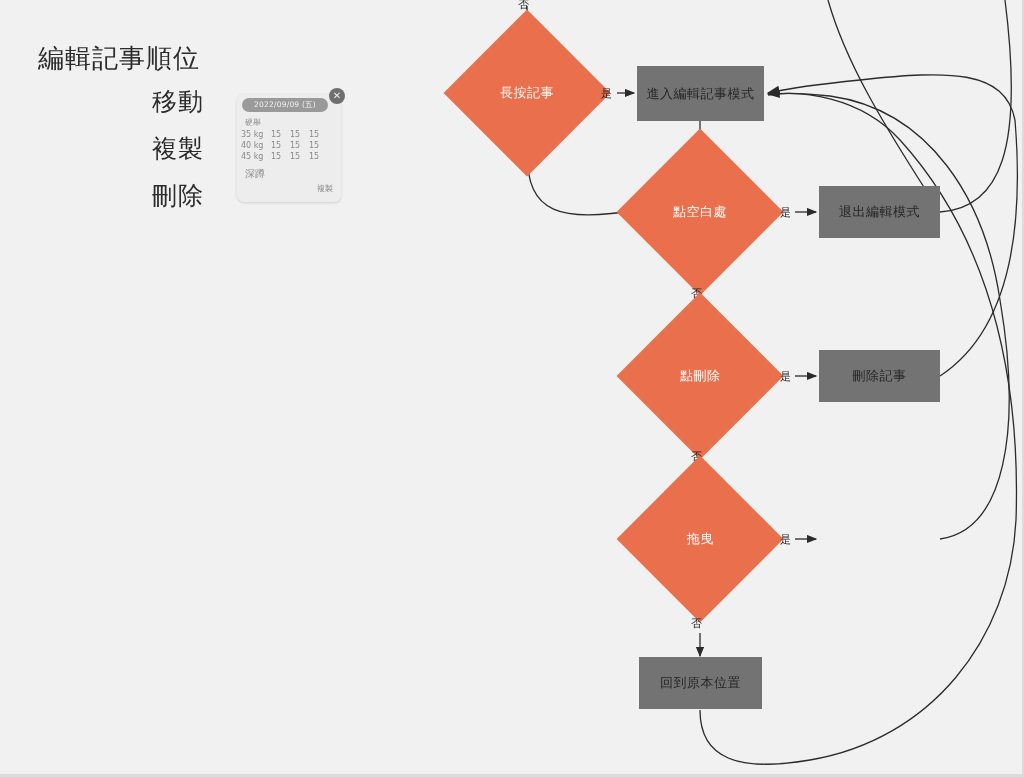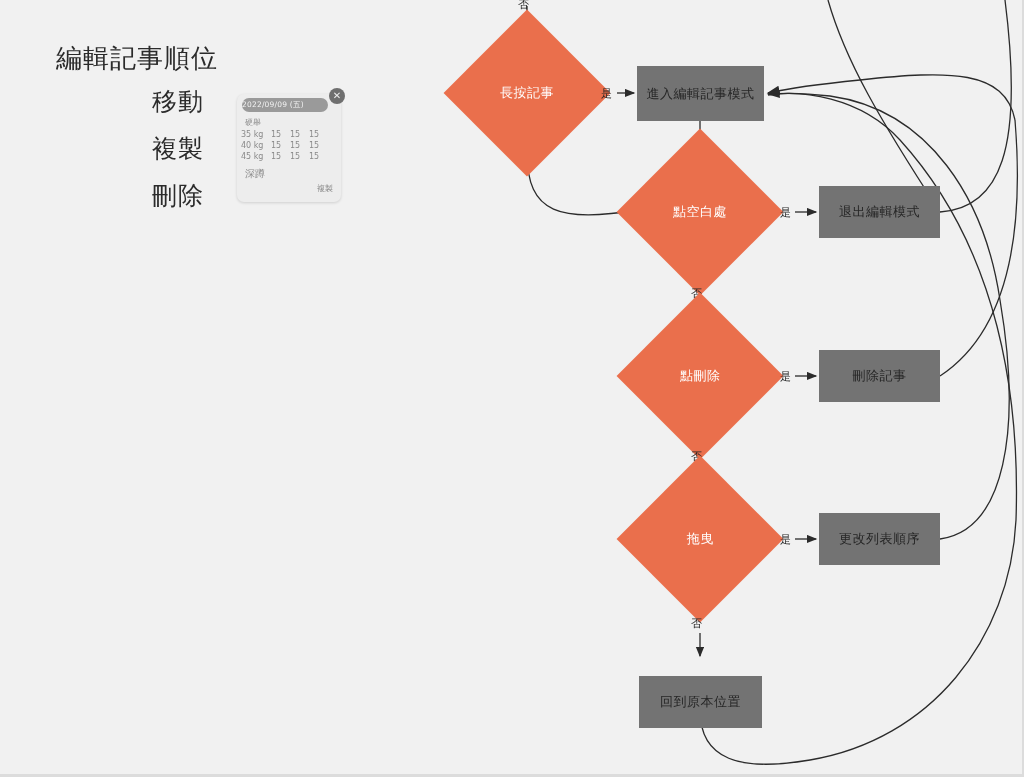--- a/index.html
+++ b/index.html
@@ -40,7 +40,7 @@
     font-size: 26px;
     line-height: 40px;
     letter-spacing: 1px;
-    text-align: right;
+    text-align: left;
     white-space: nowrap;
   }
   .h-sub {

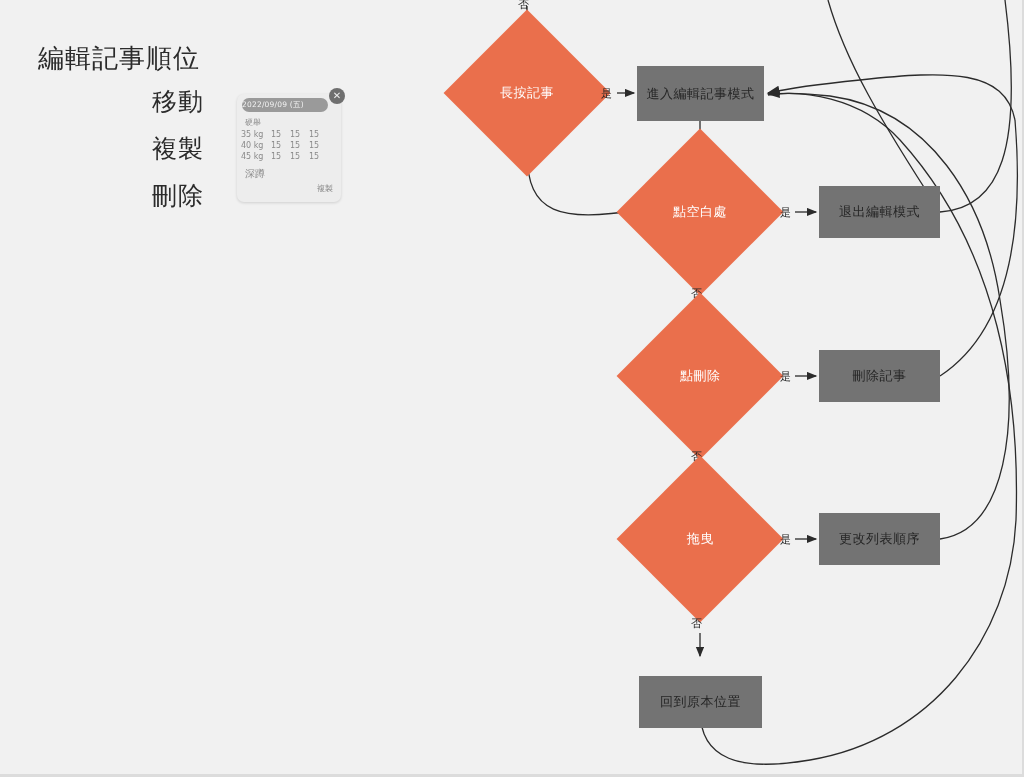--- a/index.html
+++ b/index.html
@@ -76,6 +76,7 @@
     color: #f2f2f2;
     font-size: 7.5px;
     line-height: 14px;
+    text-align: center;
     letter-spacing: 0.2px;
   }
   .card-close {

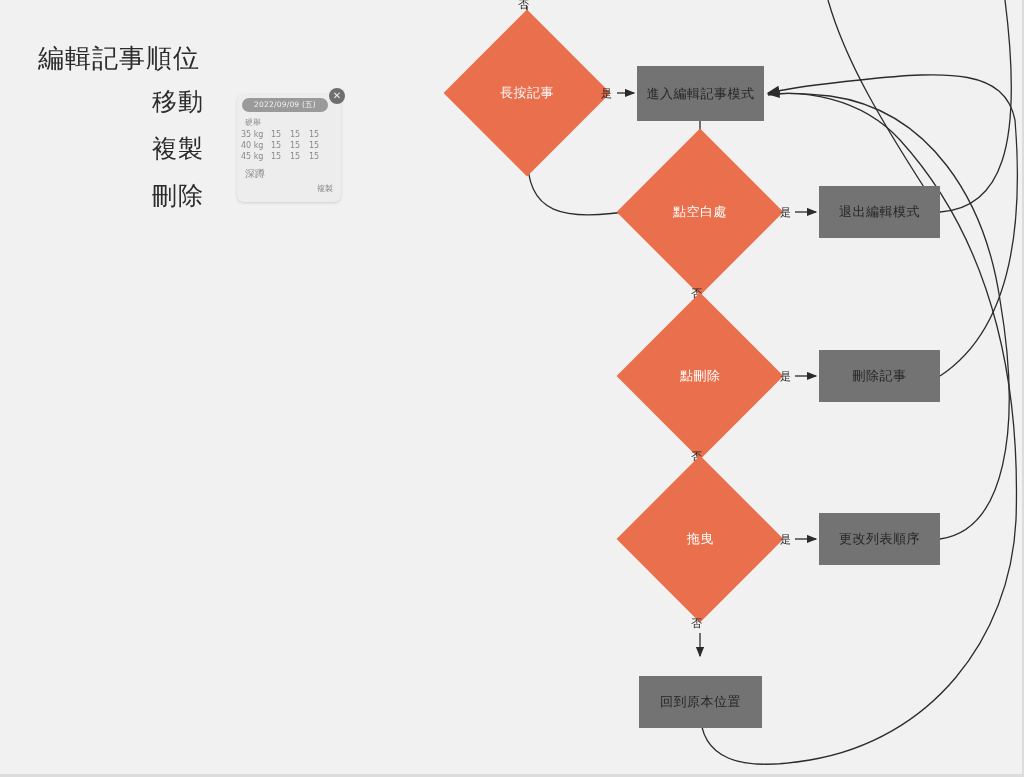--- a/index.html
+++ b/index.html
@@ -308,9 +308,6 @@
   <div class="edge-label" style="left:780px; top:532px;">是</div>
   <div class="edge-label" style="left:691px; top:616px;">否</div>
 
-  <div class="node box" style="left:819px; top:513px; width:121px; height:52px;">
-    <span>更改列表順序</span>
-  </div>
 
   <div class="node box" style="left:639px; top:676px; width:123px; height:52px;font-family:Liberation Serif, serif;">
     <span>回到原本位置</span>

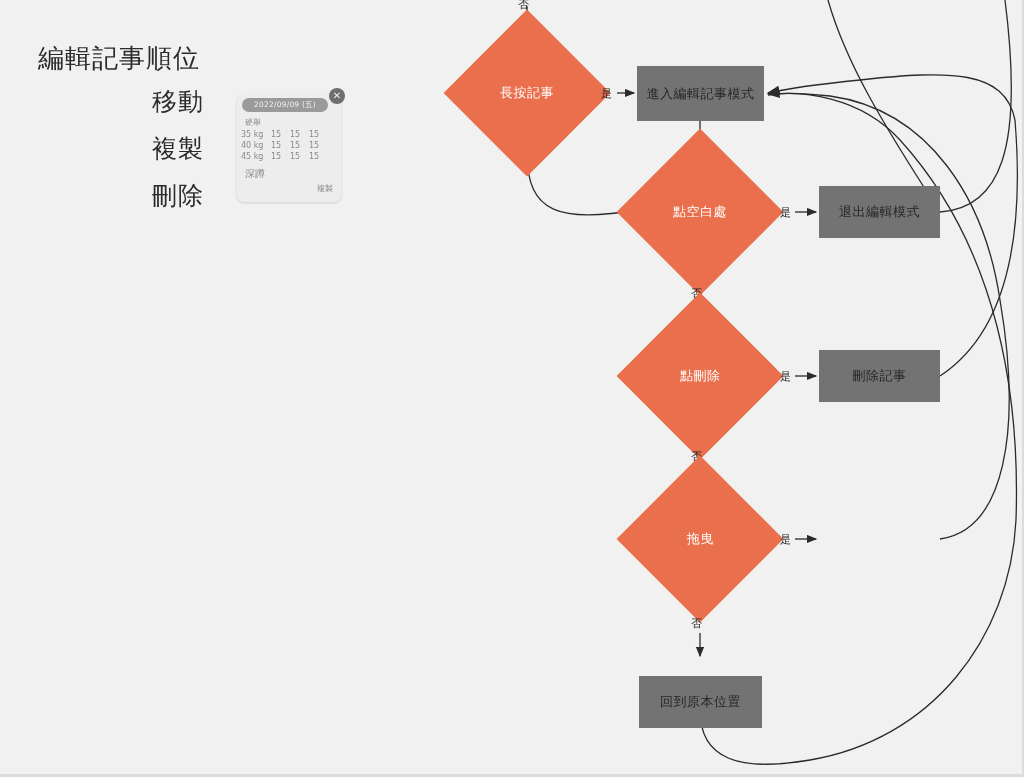--- a/index.html
+++ b/index.html
@@ -309,7 +309,7 @@
   <div class="edge-label" style="left:691px; top:616px;">否</div>
 
 
-  <div class="node box" style="left:639px; top:676px; width:123px; height:52px;font-family:Liberation Serif, serif;">
+  <div class="node box" style="left:639px; top:657px; width:123px; height:52px;font-family:Liberation Serif, serif;">
     <span>回到原本位置</span>
   </div>
 

